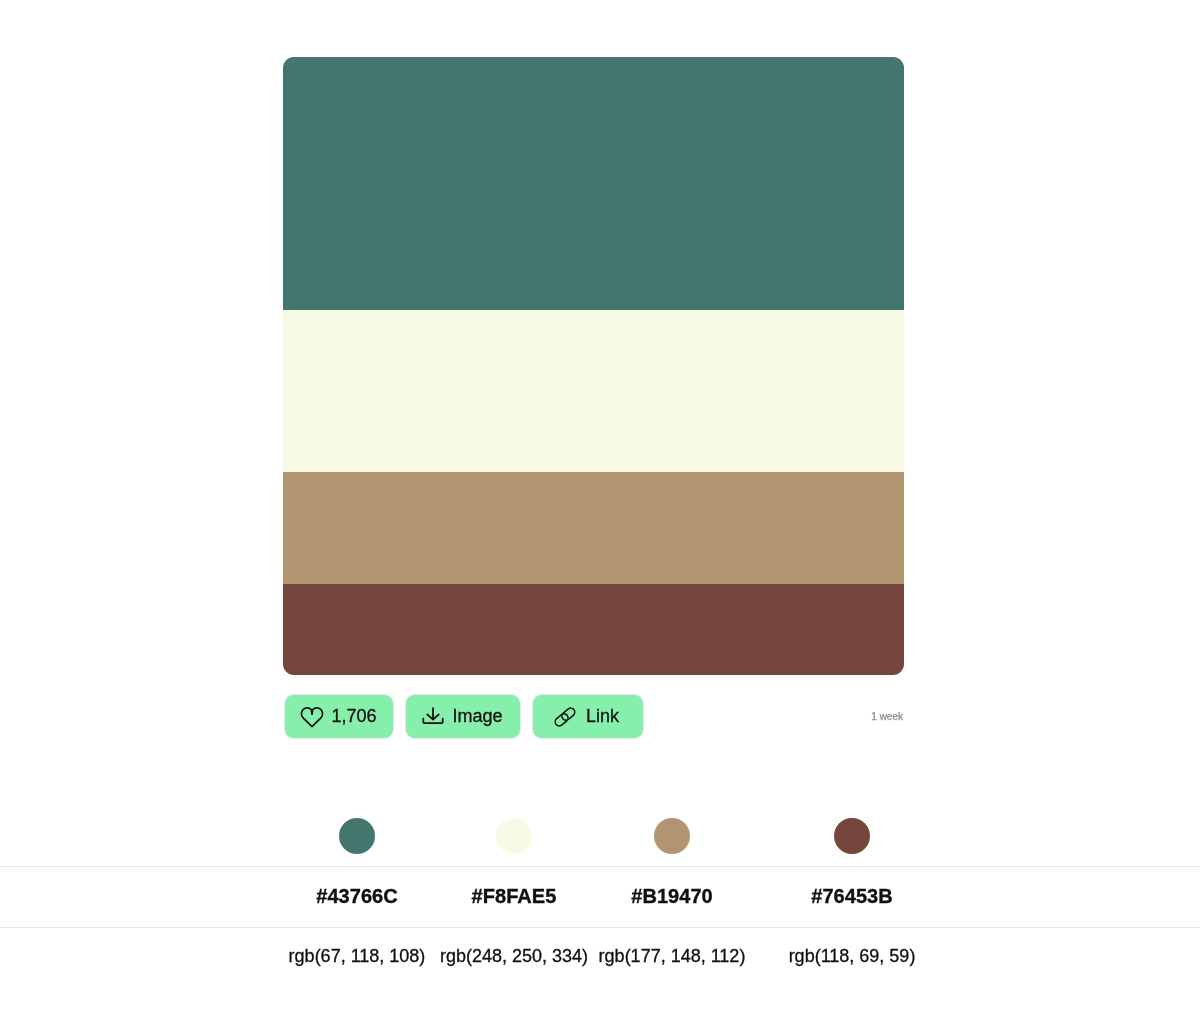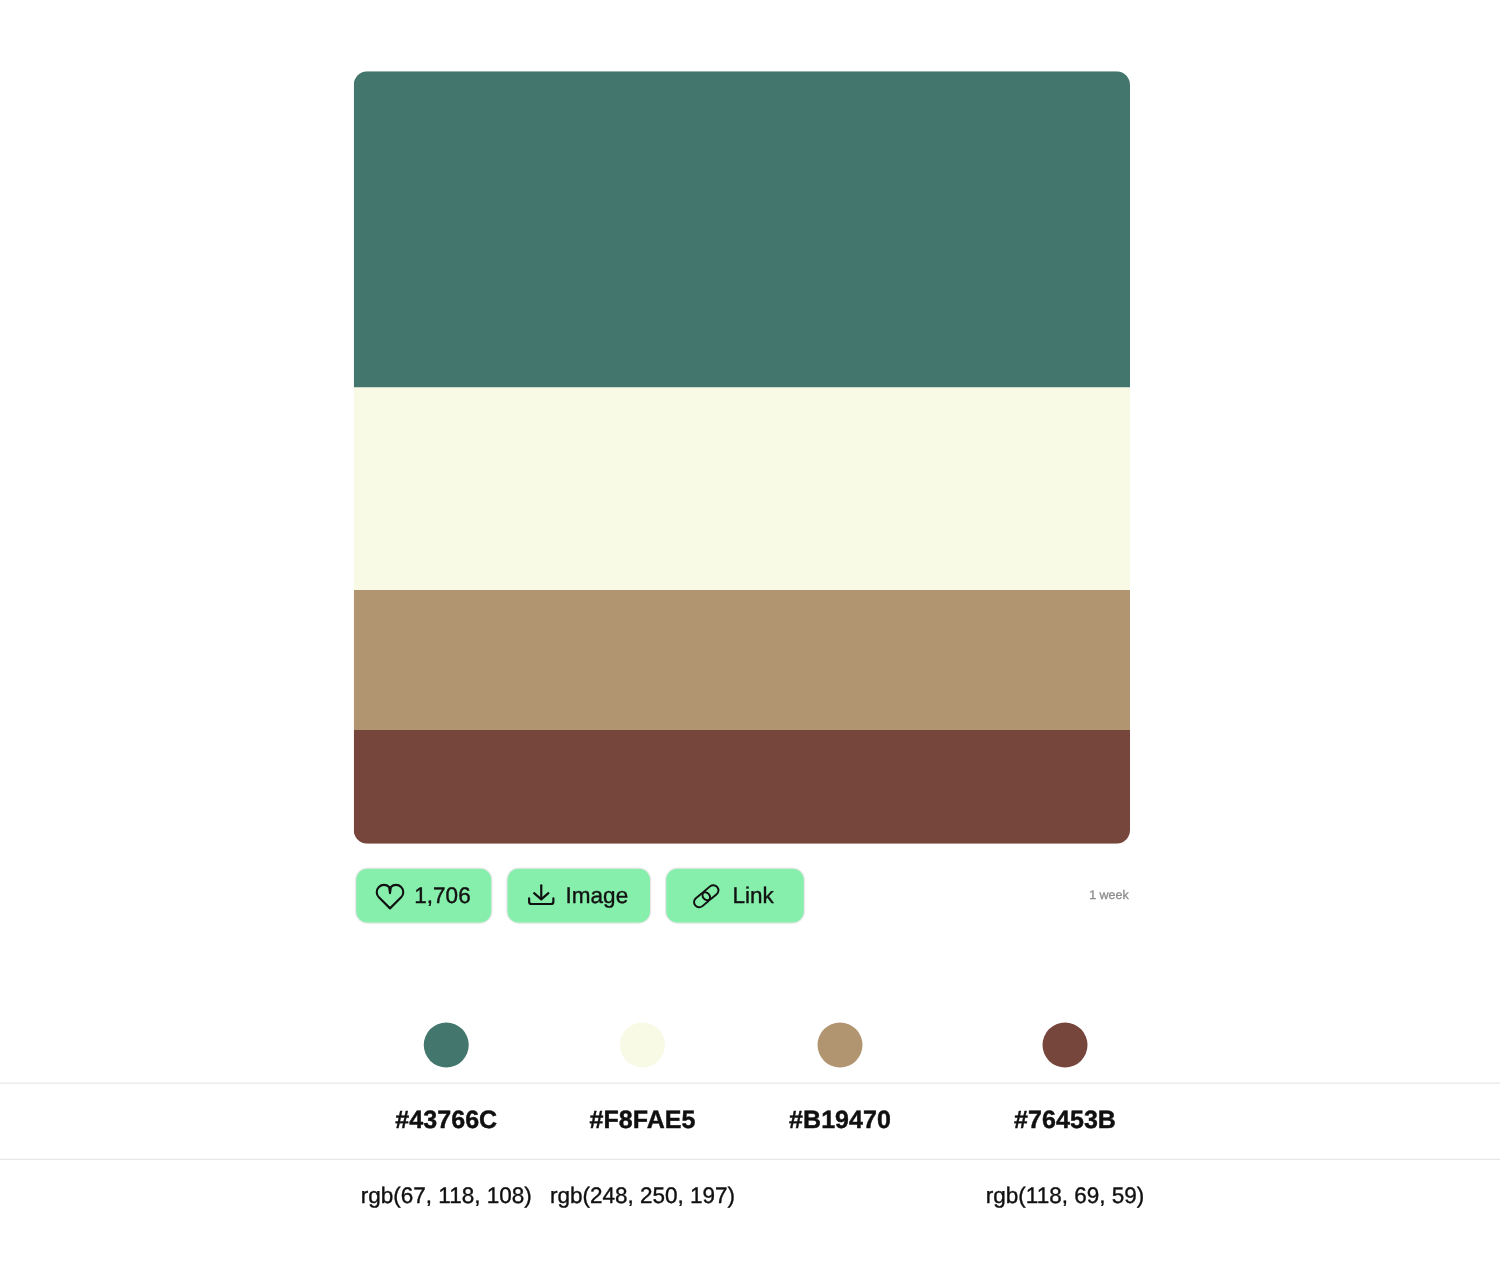--- a/index.html
+++ b/index.html
@@ -128,7 +128,7 @@
     </div>
     <div class="row row-rgb">
       <div class="cell c0">rgb(67, 118, 108)</div>
-      <div class="cell c1">rgb(248, 250, 197)</div>
+      <div class="cell c1">rgb(248, 250, 334)</div>
       <div class="cell c3">rgb(118, 69, 59)</div>
     </div>
   </div>

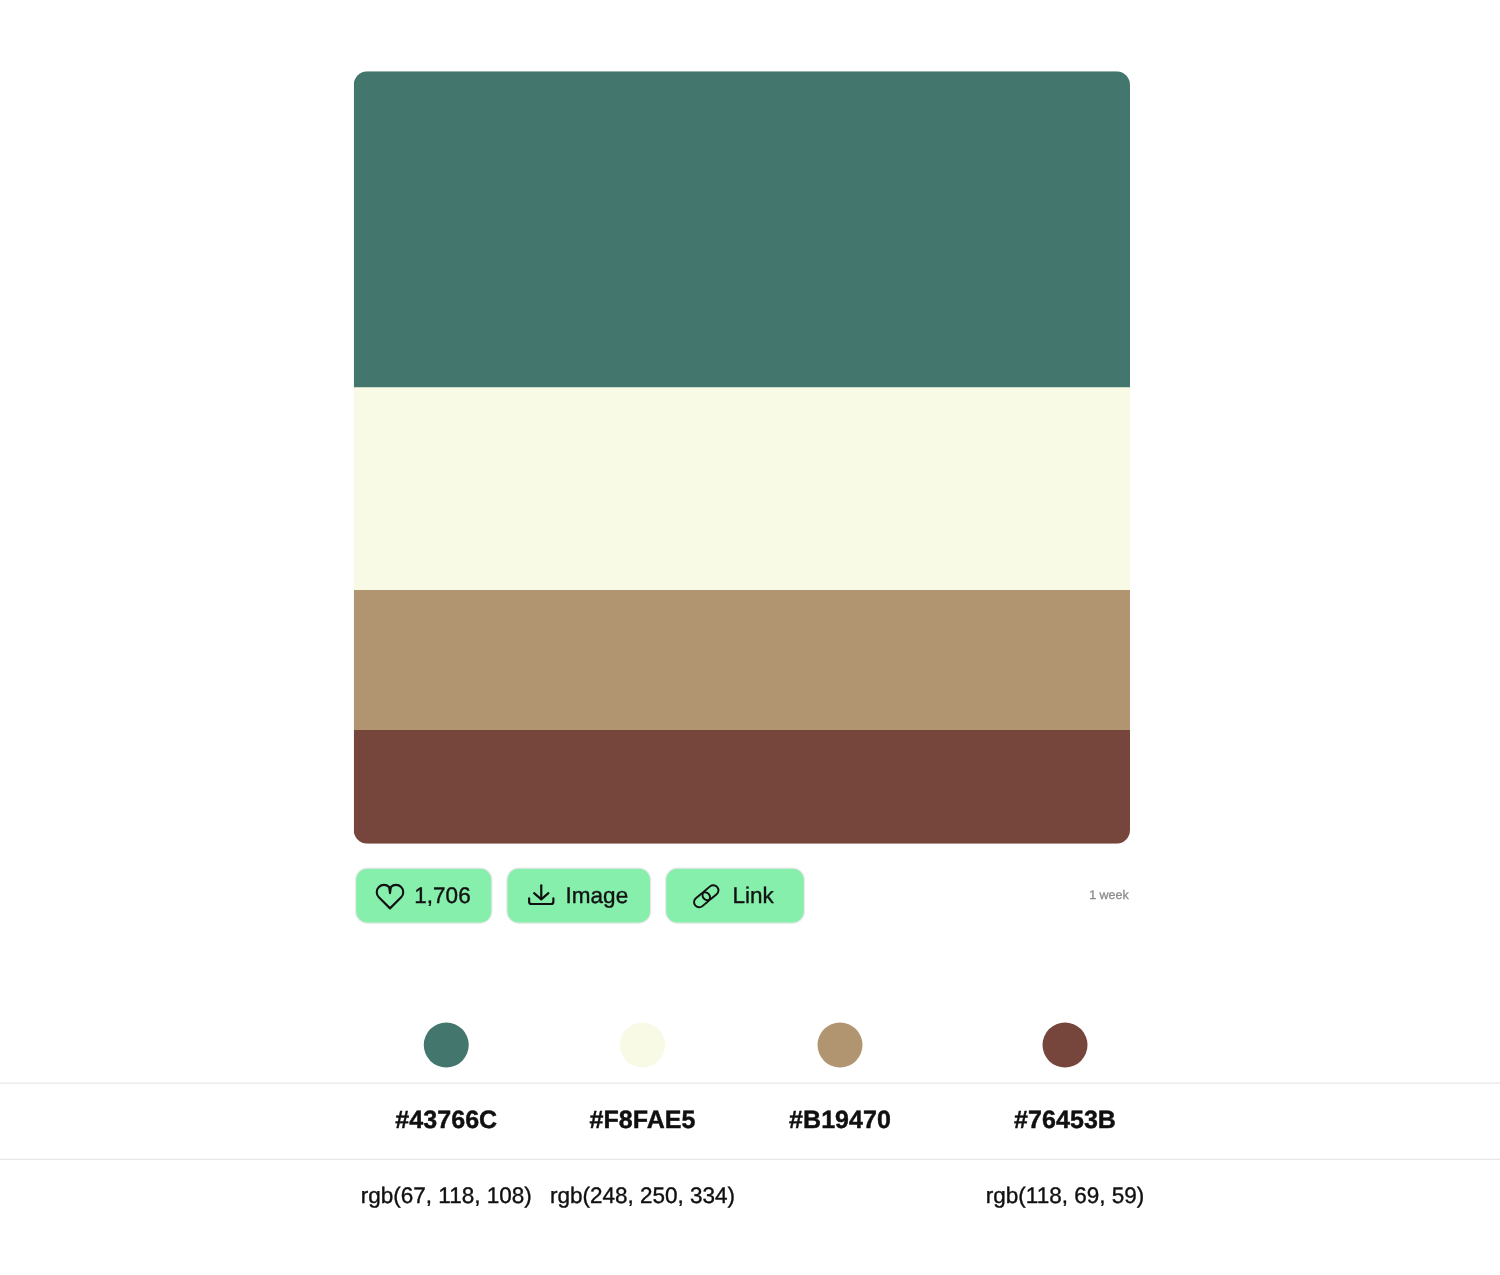--- a/index.html
+++ b/index.html
@@ -129,6 +129,7 @@
     <div class="row row-rgb">
       <div class="cell c0">rgb(67, 118, 108)</div>
       <div class="cell c1">rgb(248, 250, 334)</div>
+      <div class="cell c2">rgb(177, 148, 112)</div>
       <div class="cell c3">rgb(118, 69, 59)</div>
     </div>
   </div>

